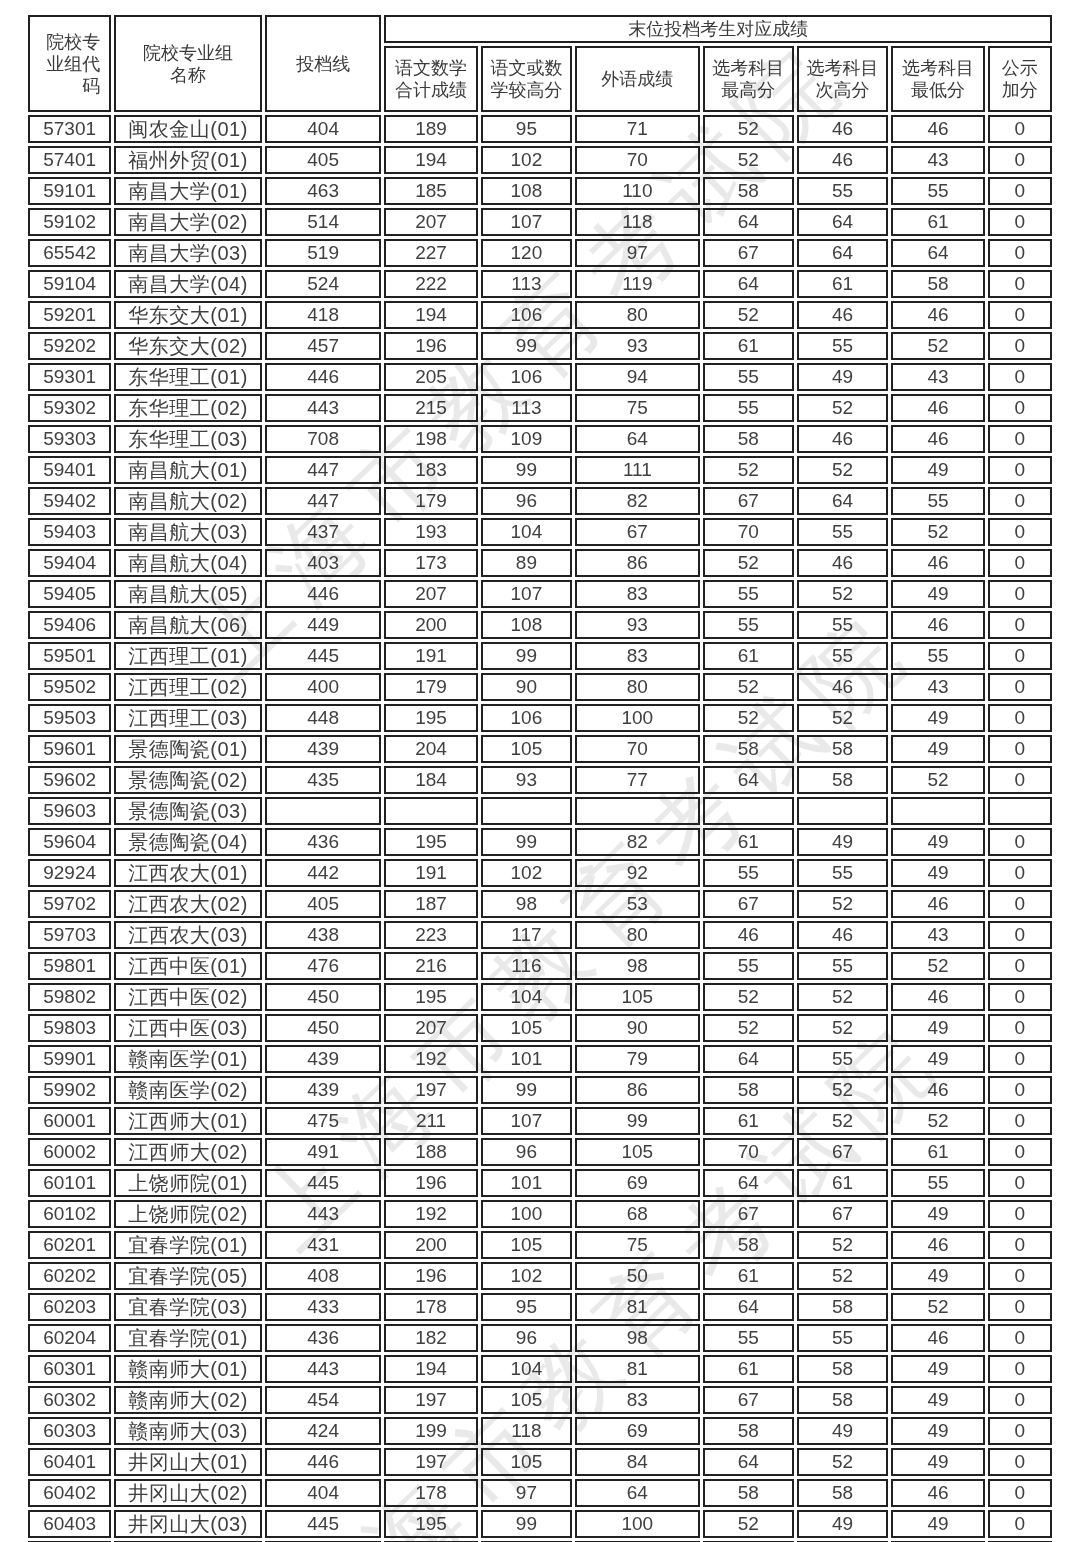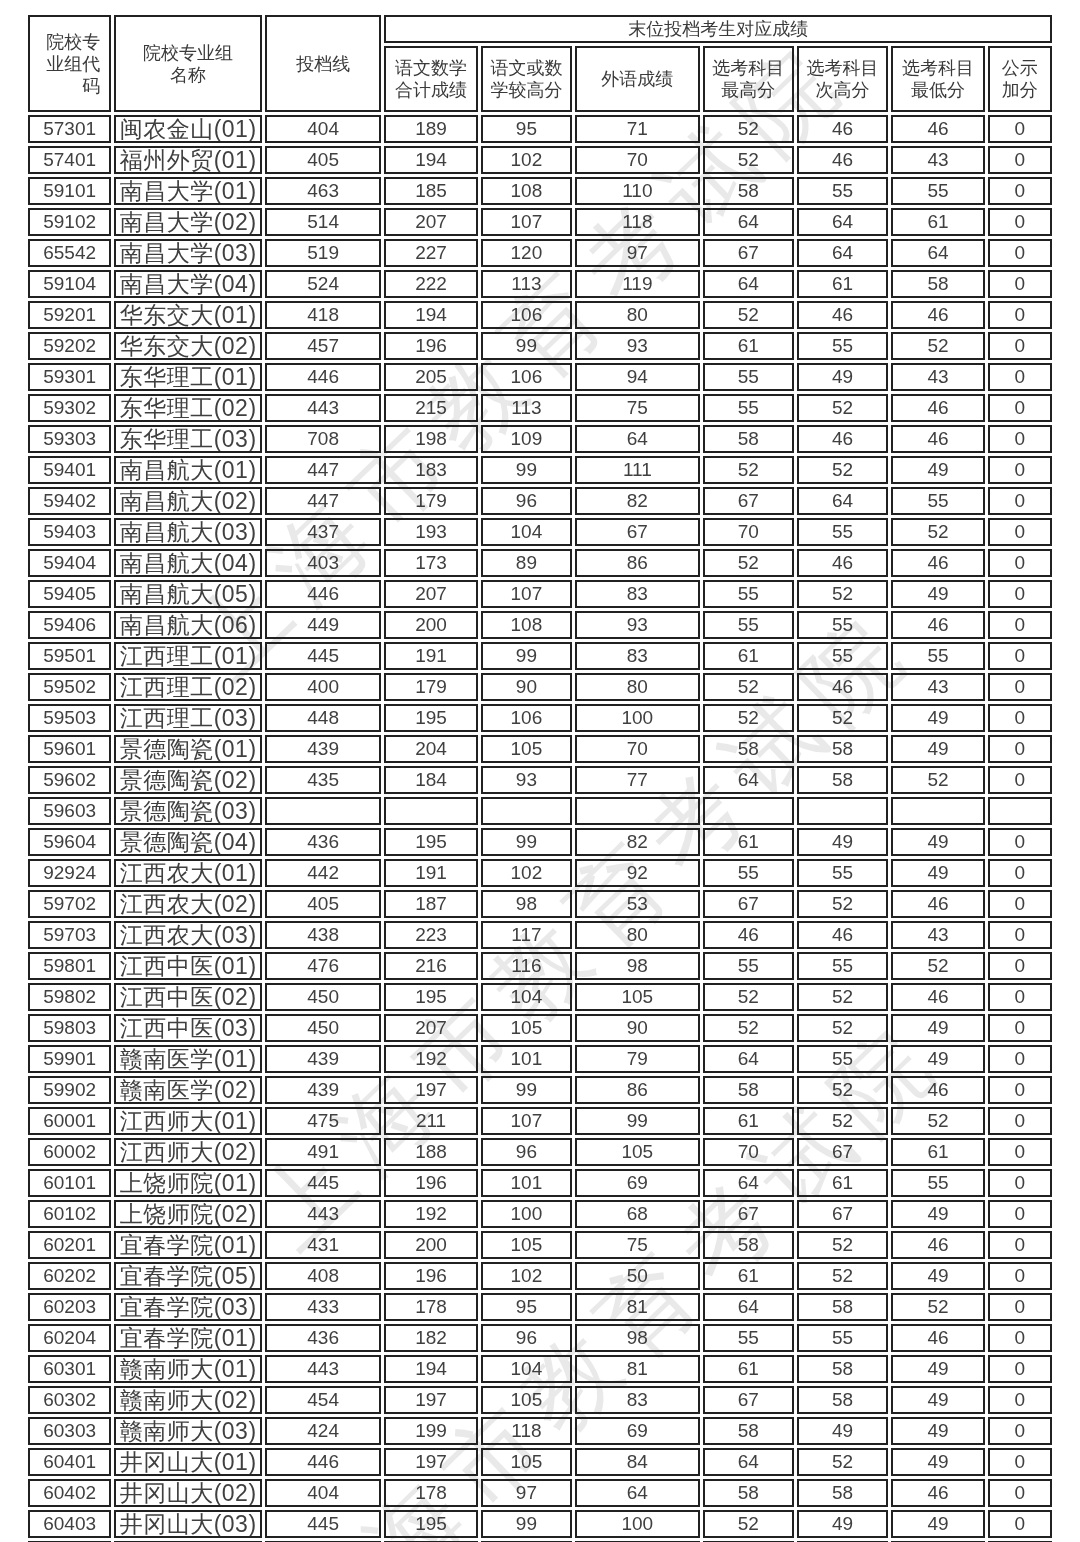--- a/index.html
+++ b/index.html
@@ -29,7 +29,7 @@
   th.group-head{height:28px;}
   tr.sub-head th{height:66px;}
   tbody td{height:26px;font-size:19px;line-height:24px;color:#404040;}
-  td.c-name{font-size:23px;letter-spacing:0.5px;}
+  td.c-name{font-size:20px;letter-spacing:0.5px;}
   .wrap3{display:inline-block;max-width:3.4em;text-align:right;}
   .wrap5{display:inline-block;max-width:5.4em;}
   .wrap2{display:inline-block;max-width:2.4em;}

